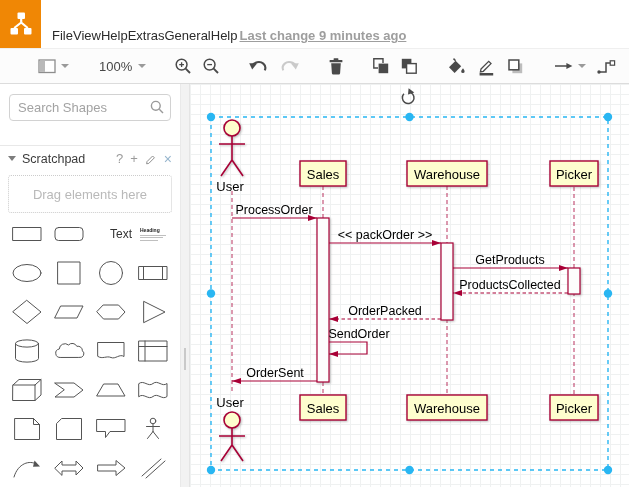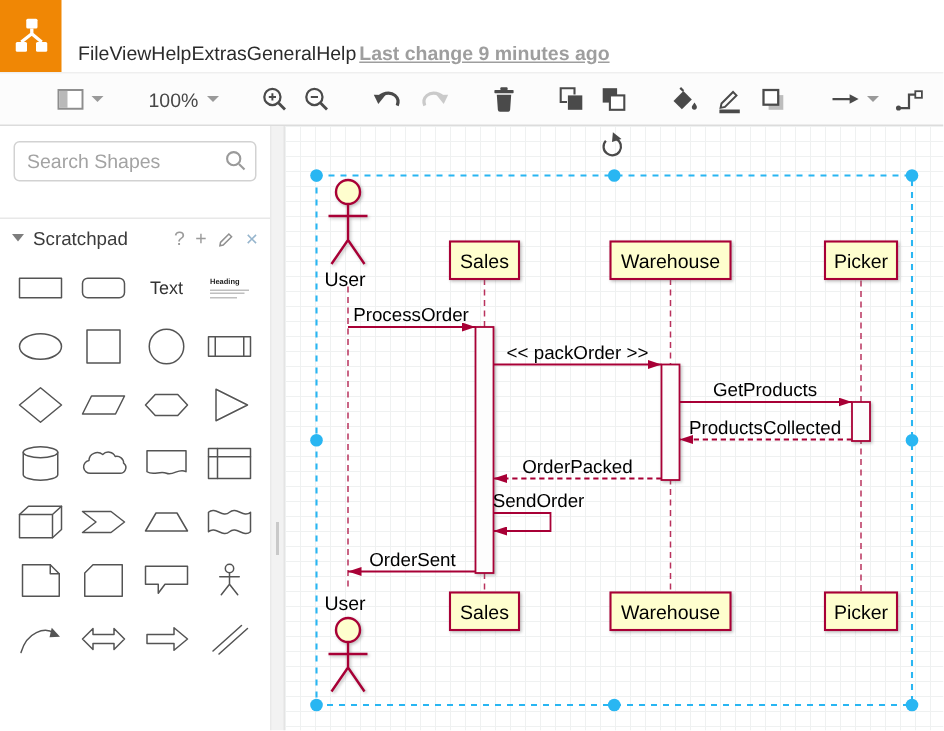--- a/index.html
+++ b/index.html
@@ -222,6 +222,9 @@
           <span class="close-x">×</span>
         </span>
       </div>
+      <div class="dropzone">
+        <span>Drag elements here</span>
+      </div>
 
 
       <div class="shape-grid">

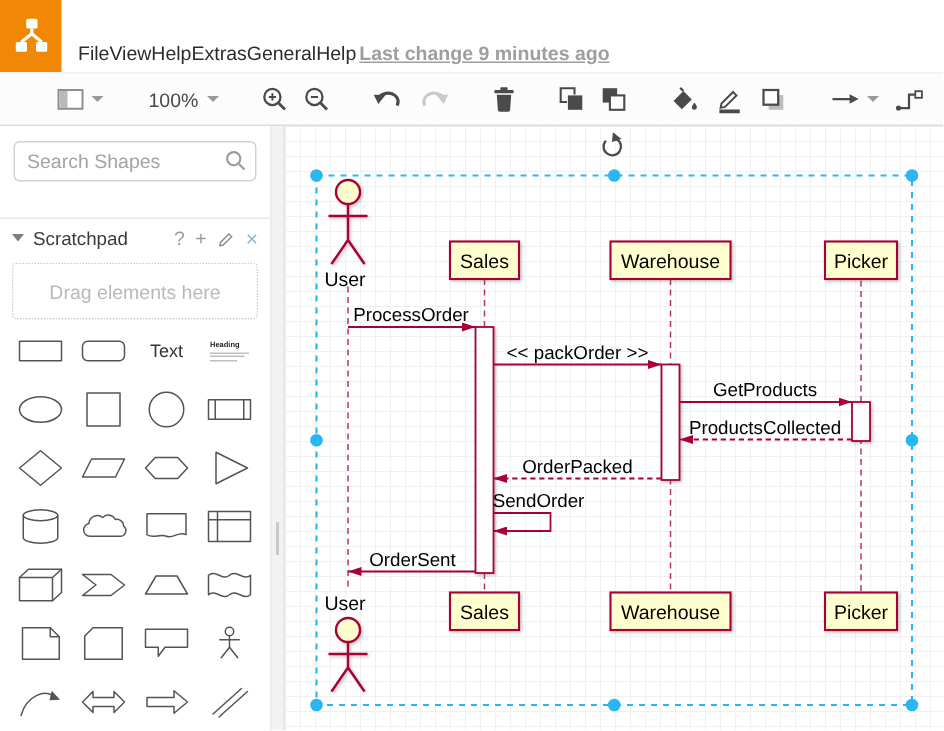--- a/index.html
+++ b/index.html
@@ -55,7 +55,7 @@
   .shape-grid { display:grid; grid-template-columns:repeat(4,1fr); row-gap:9px; padding:6px 6px 0 6px; }
   .cell { height:30px; display:flex; align-items:center; justify-content:center; }
   .cell svg { stroke:#545454; fill:#fff; stroke-width:1; stroke-linejoin:round; stroke-linecap:round; }
-  .text-shape { font-size:12px; color:#333; }
+  .text-shape { font-size:12px; color:#333;justify-content:flex-end; }
   .mini-heading { width:26px; }
   .mini-heading b { display:block; font-size:5px; color:#222; line-height:6px; }
   .mini-heading i { display:block; height:1px; background:#bfbfbf; margin-top:1.6px; }

